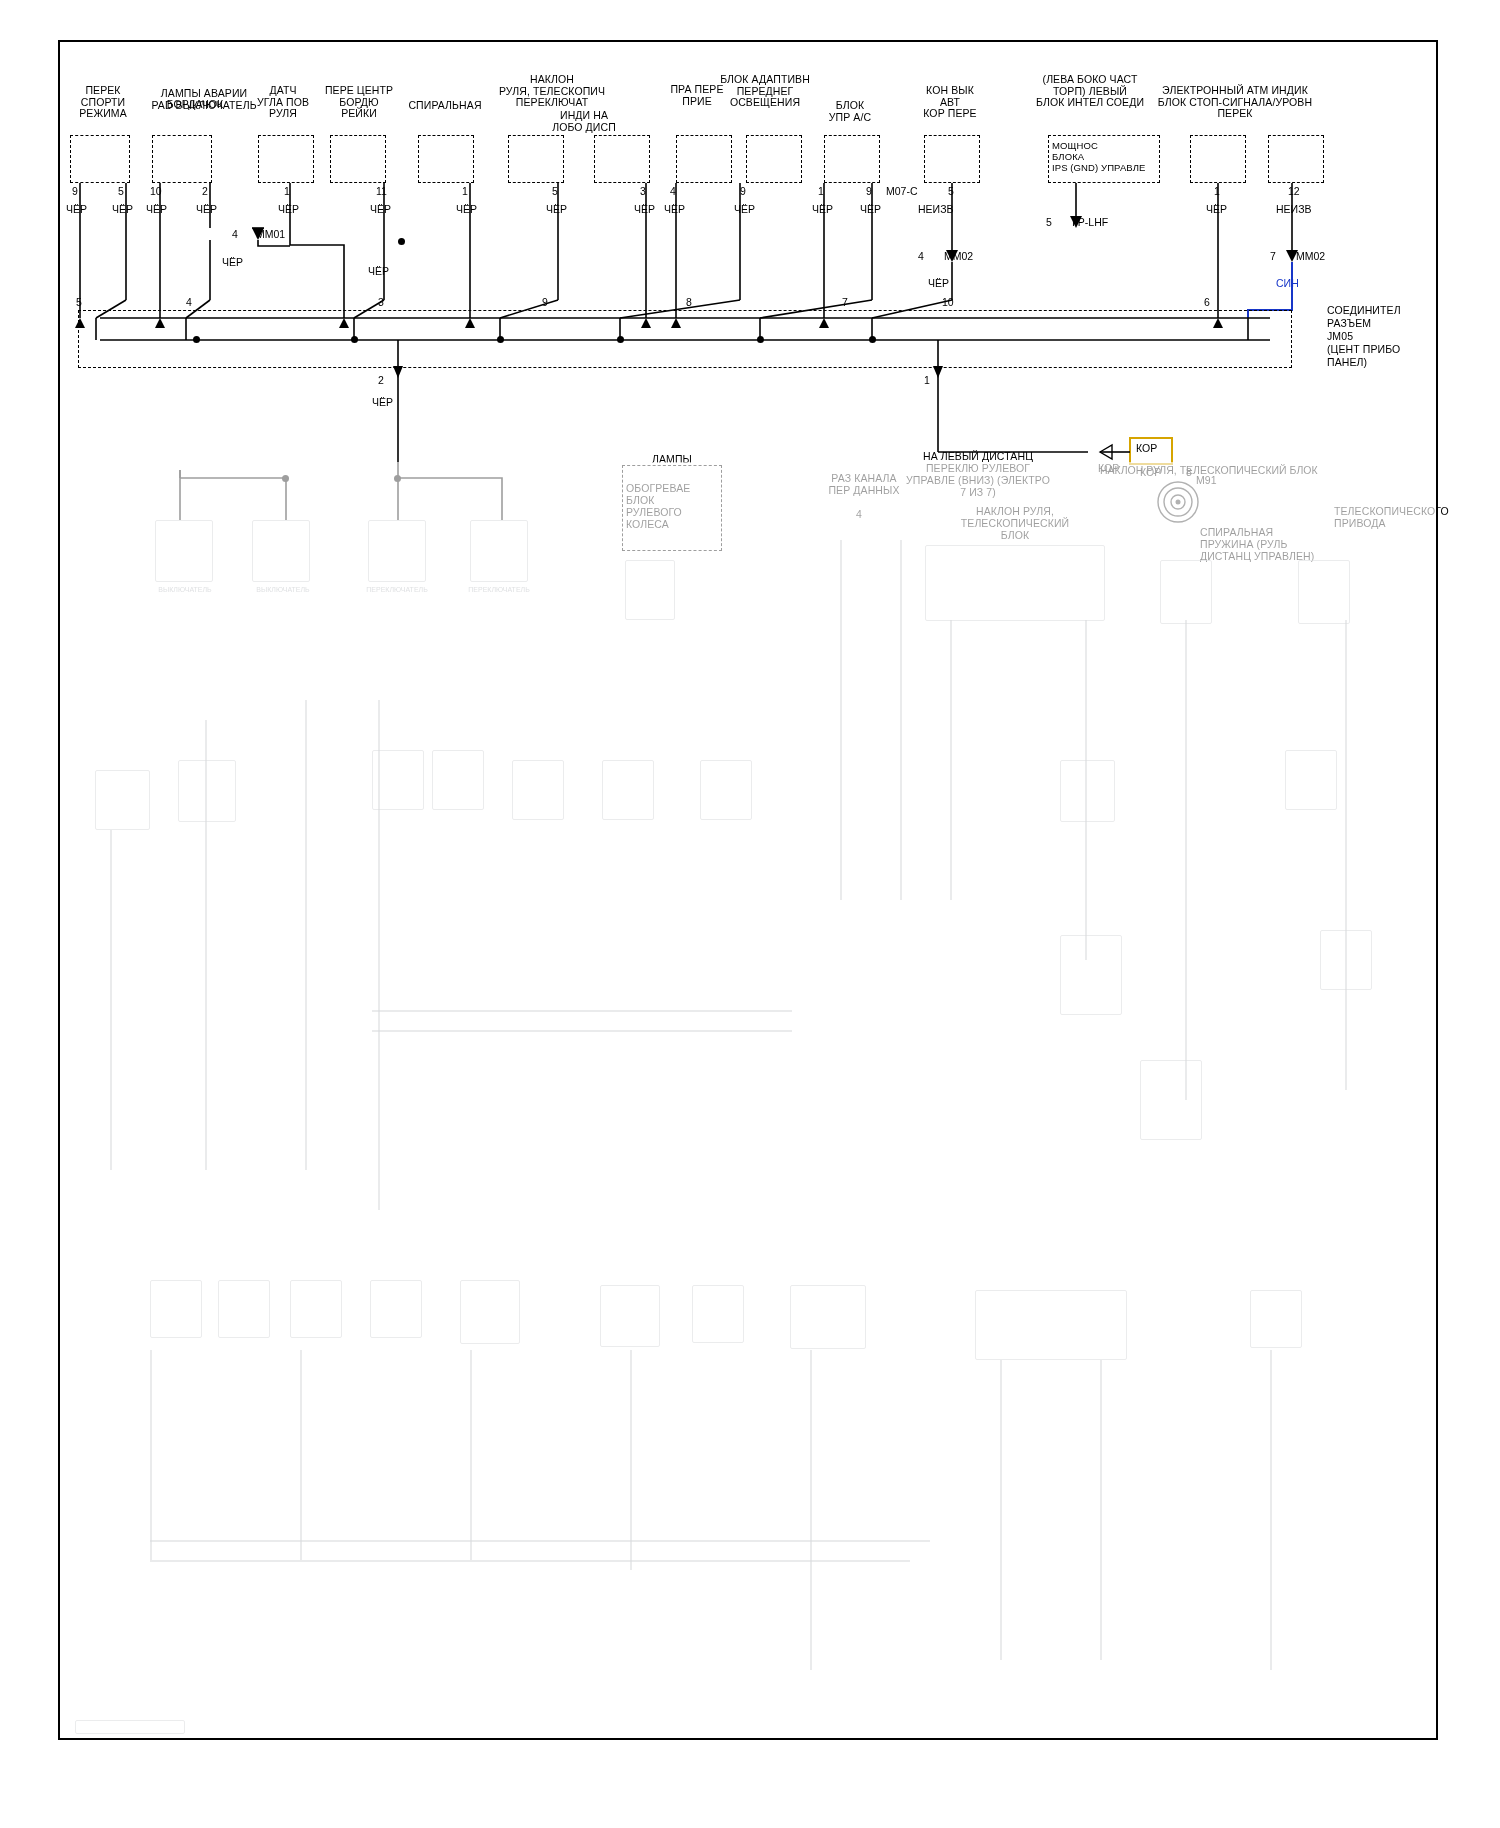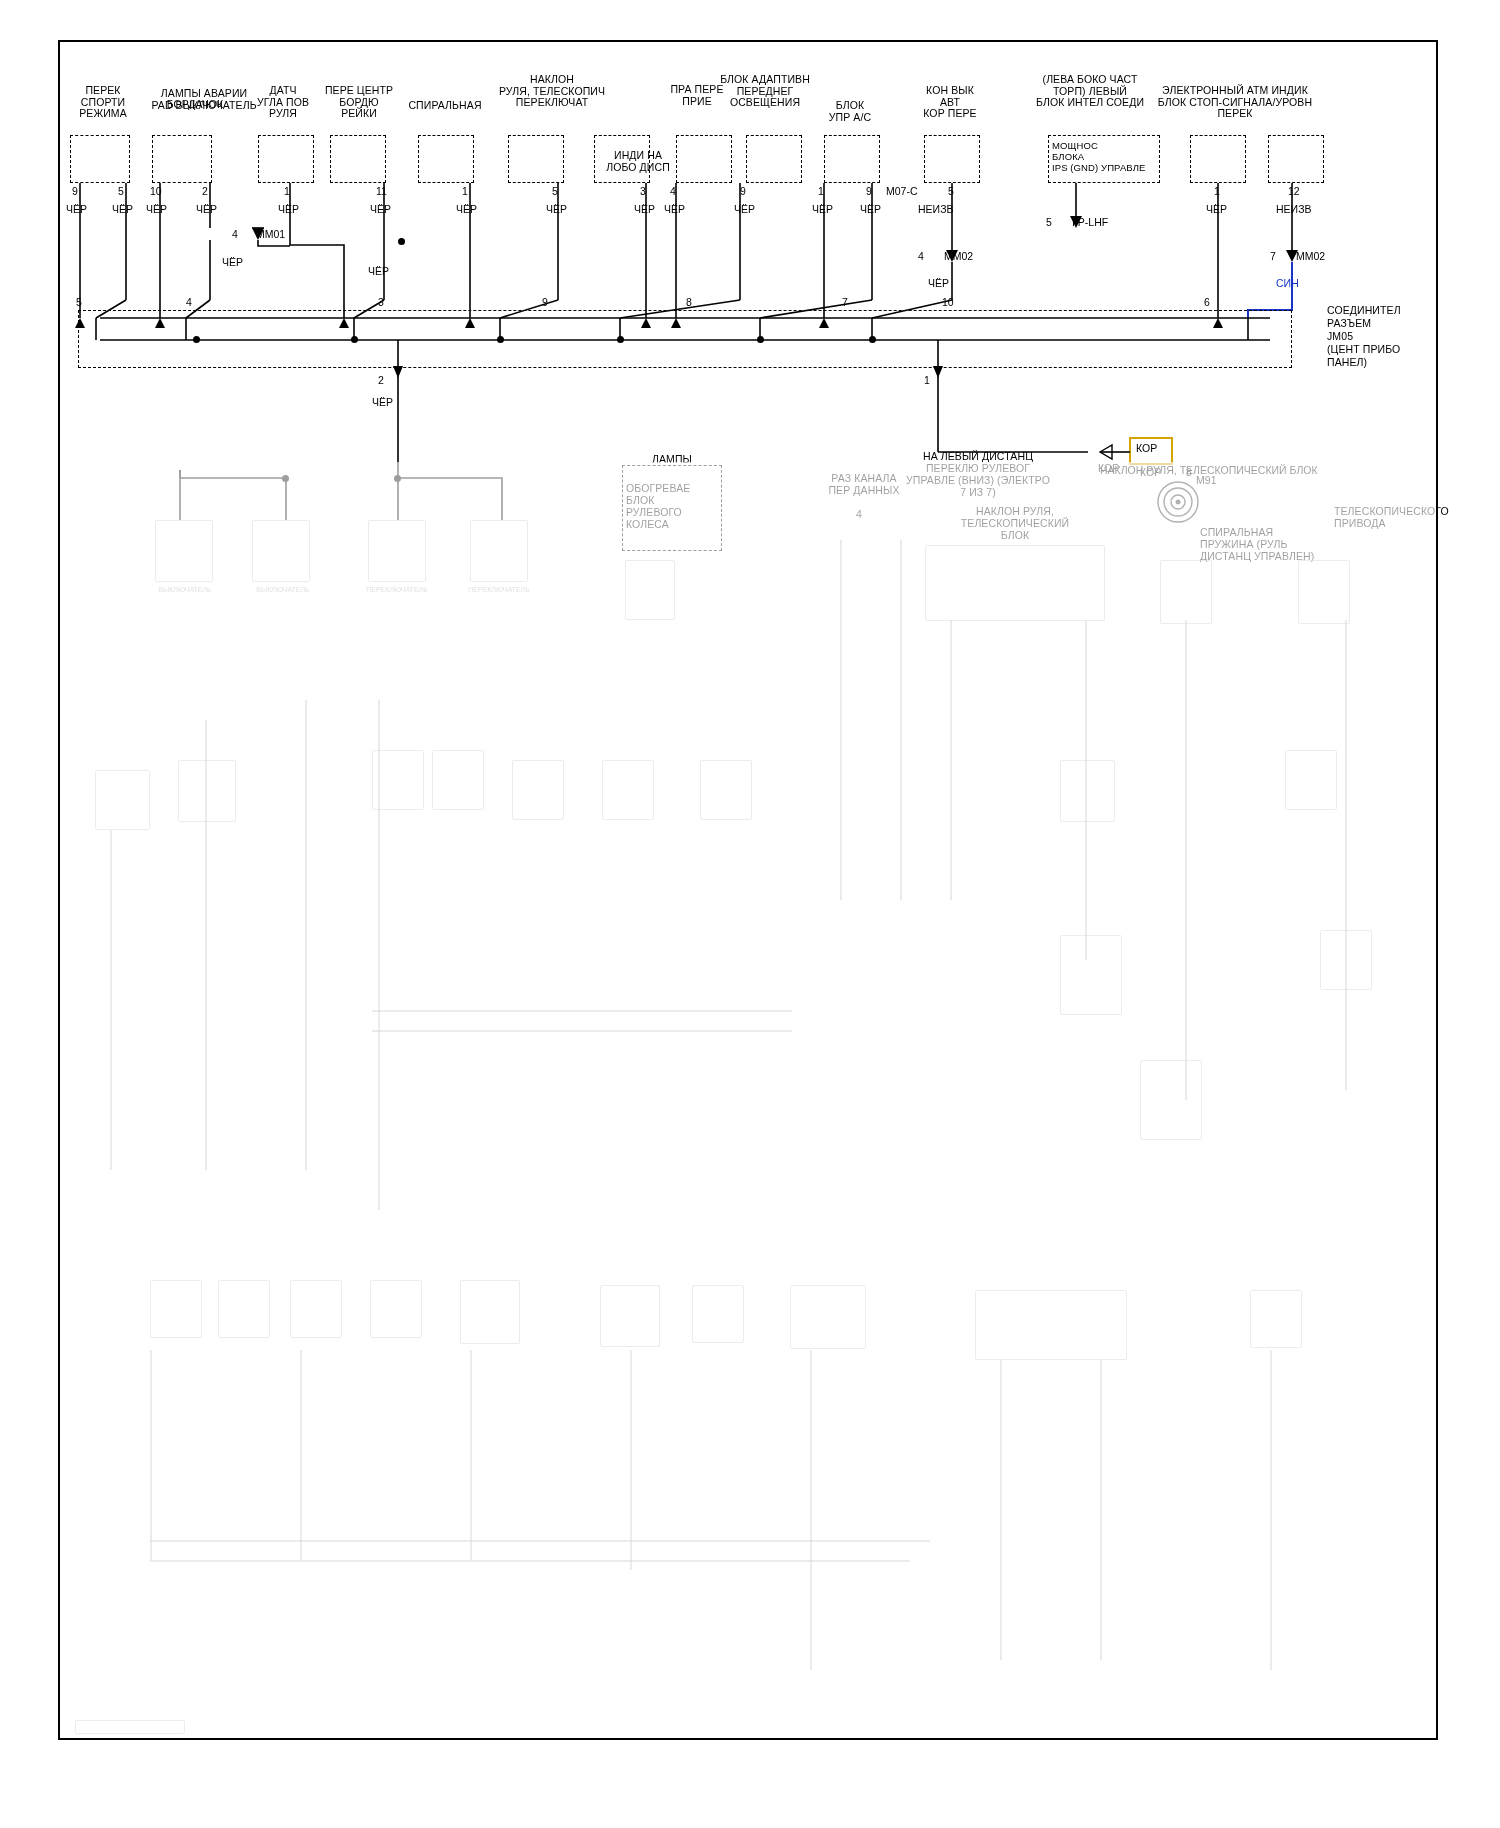--- a/index.html
+++ b/index.html
@@ -82,7 +82,7 @@
   <div class="num" style="left:546px;top:203px;">ЧЁР</div>
   <div class="num" style="left:542px;top:296px;">9</div>
 
-  <div class="lbl" style="left:598px;top:110px;width:80px;margin-top:40px;">ИНДИ НА
+  <div class="lbl" style="left:544px;top:110px;width:80px;">ИНДИ НА
 ЛОБО ДИСП</div>
   <div class="box" style="left:594px;top:135px;width:56px;height:48px;"></div>
   <div class="num" style="left:640px;top:185px;">3</div>

